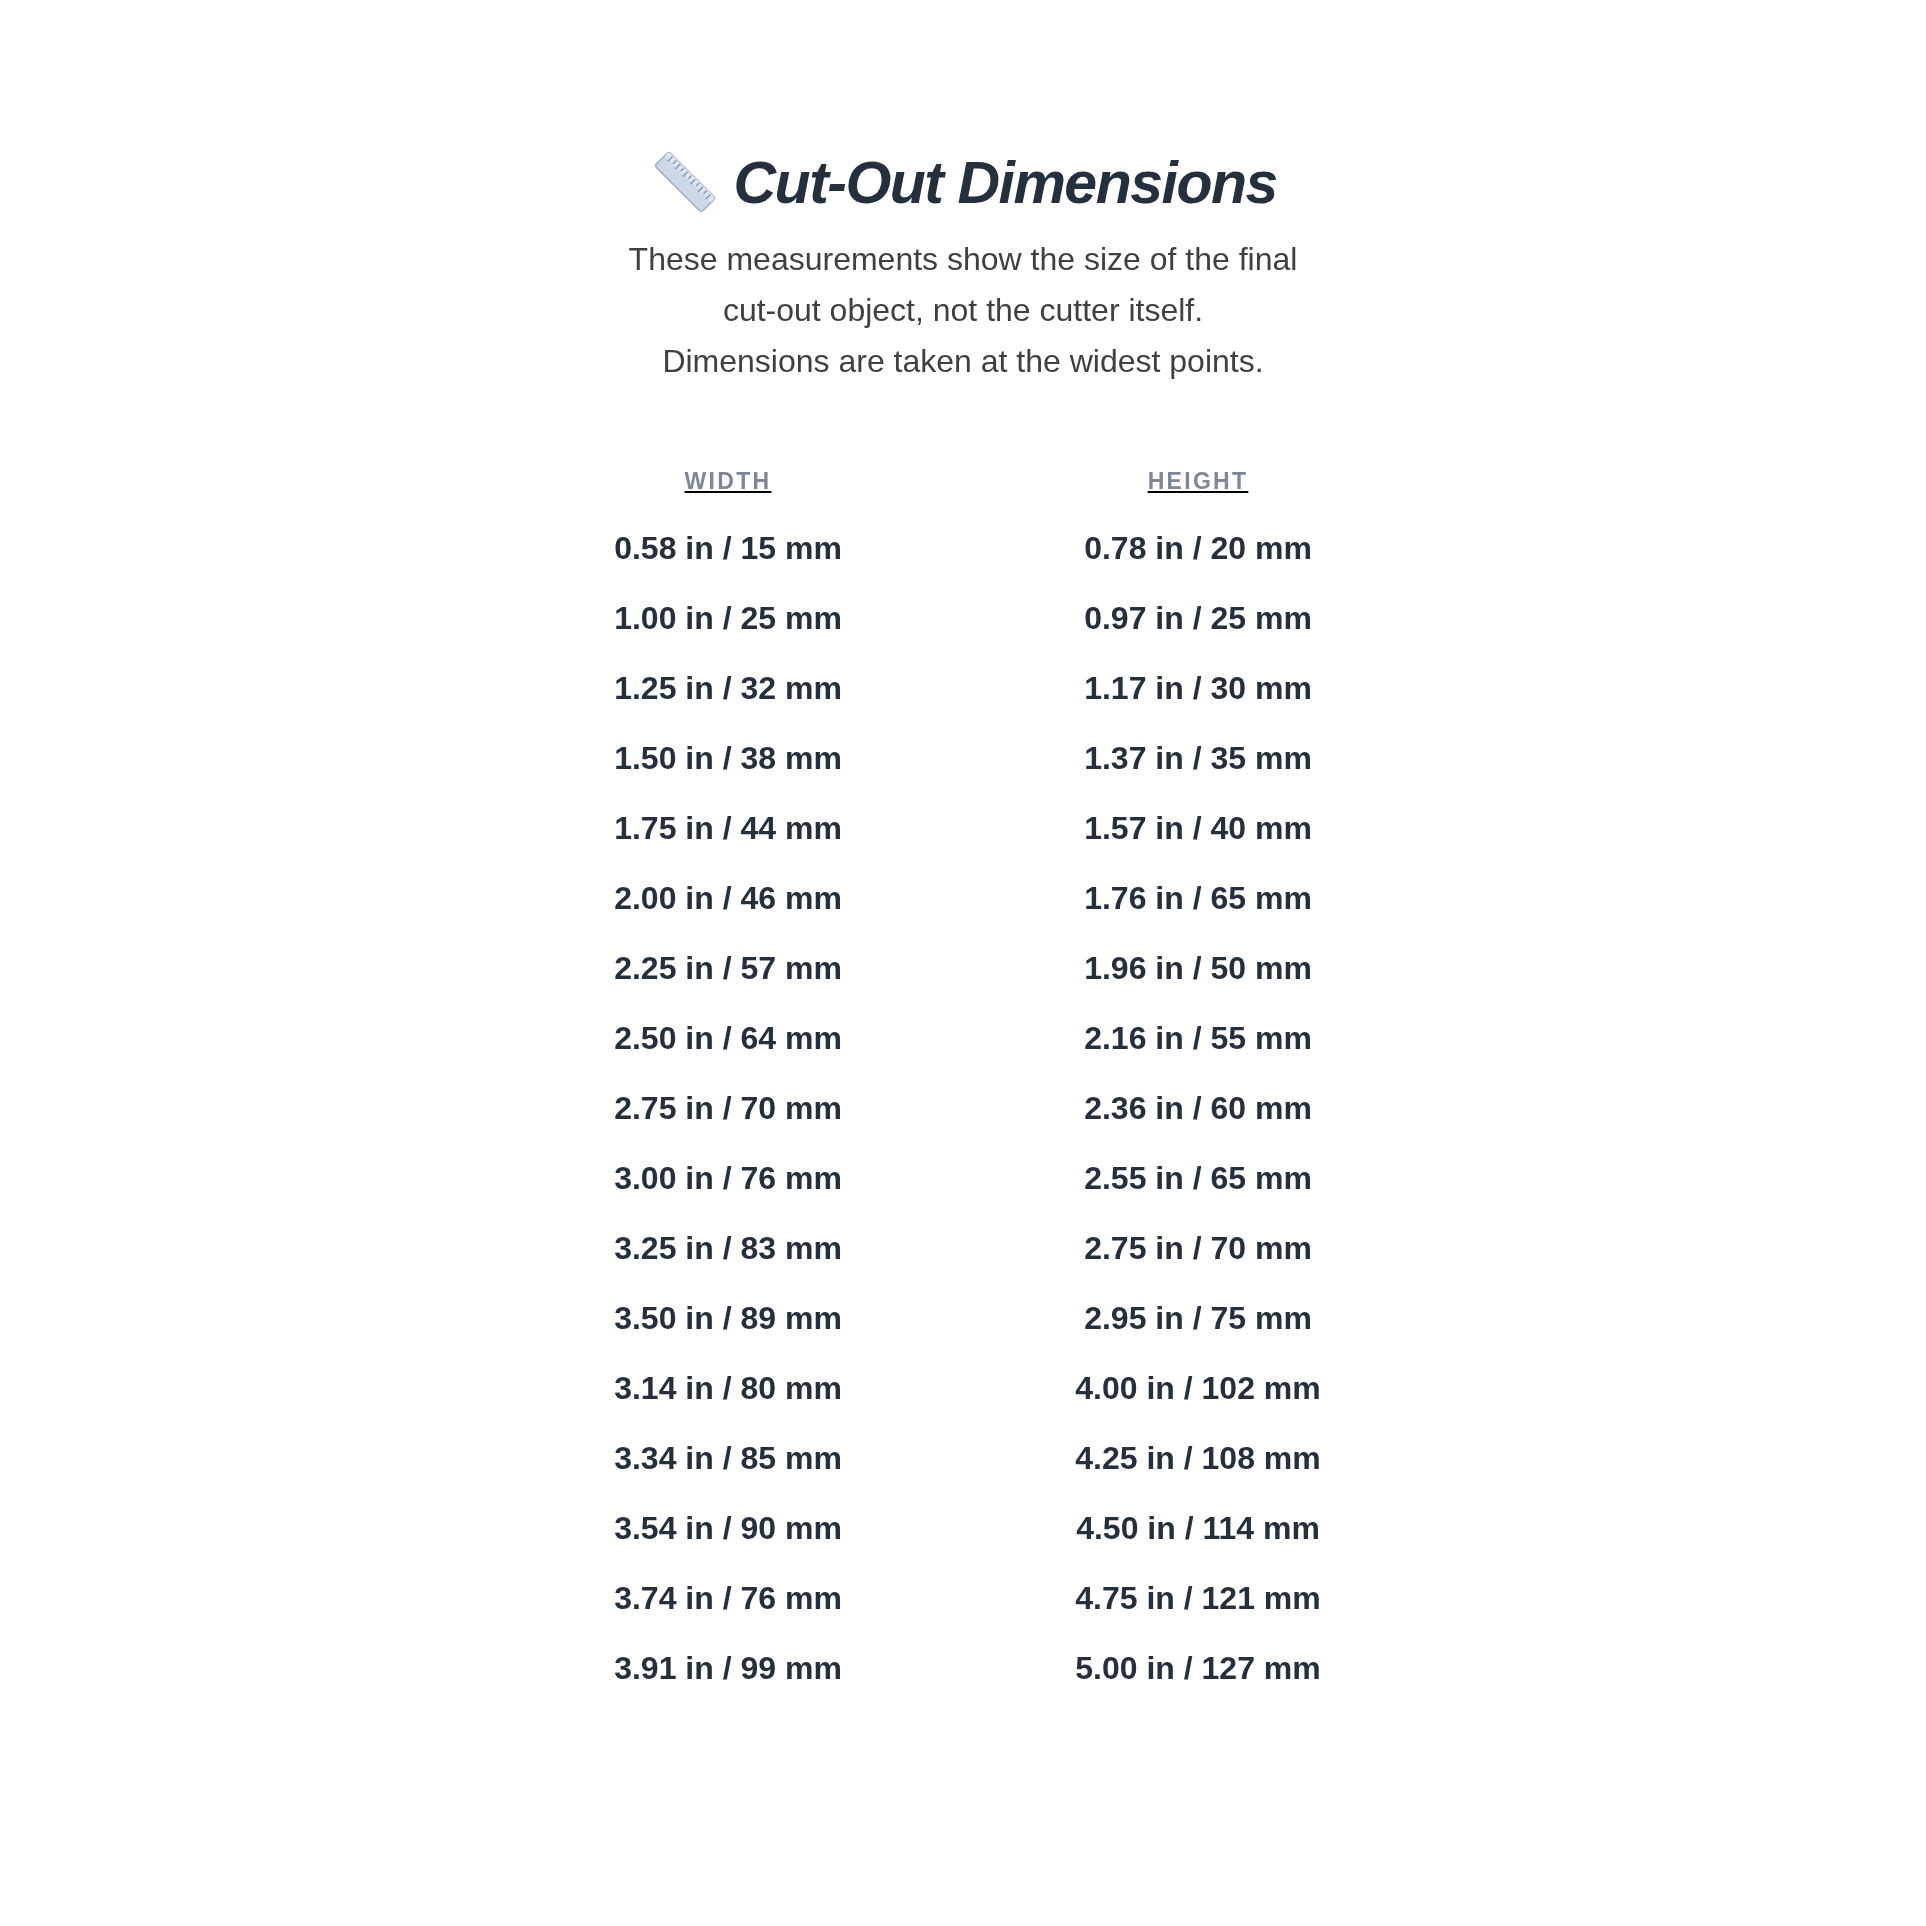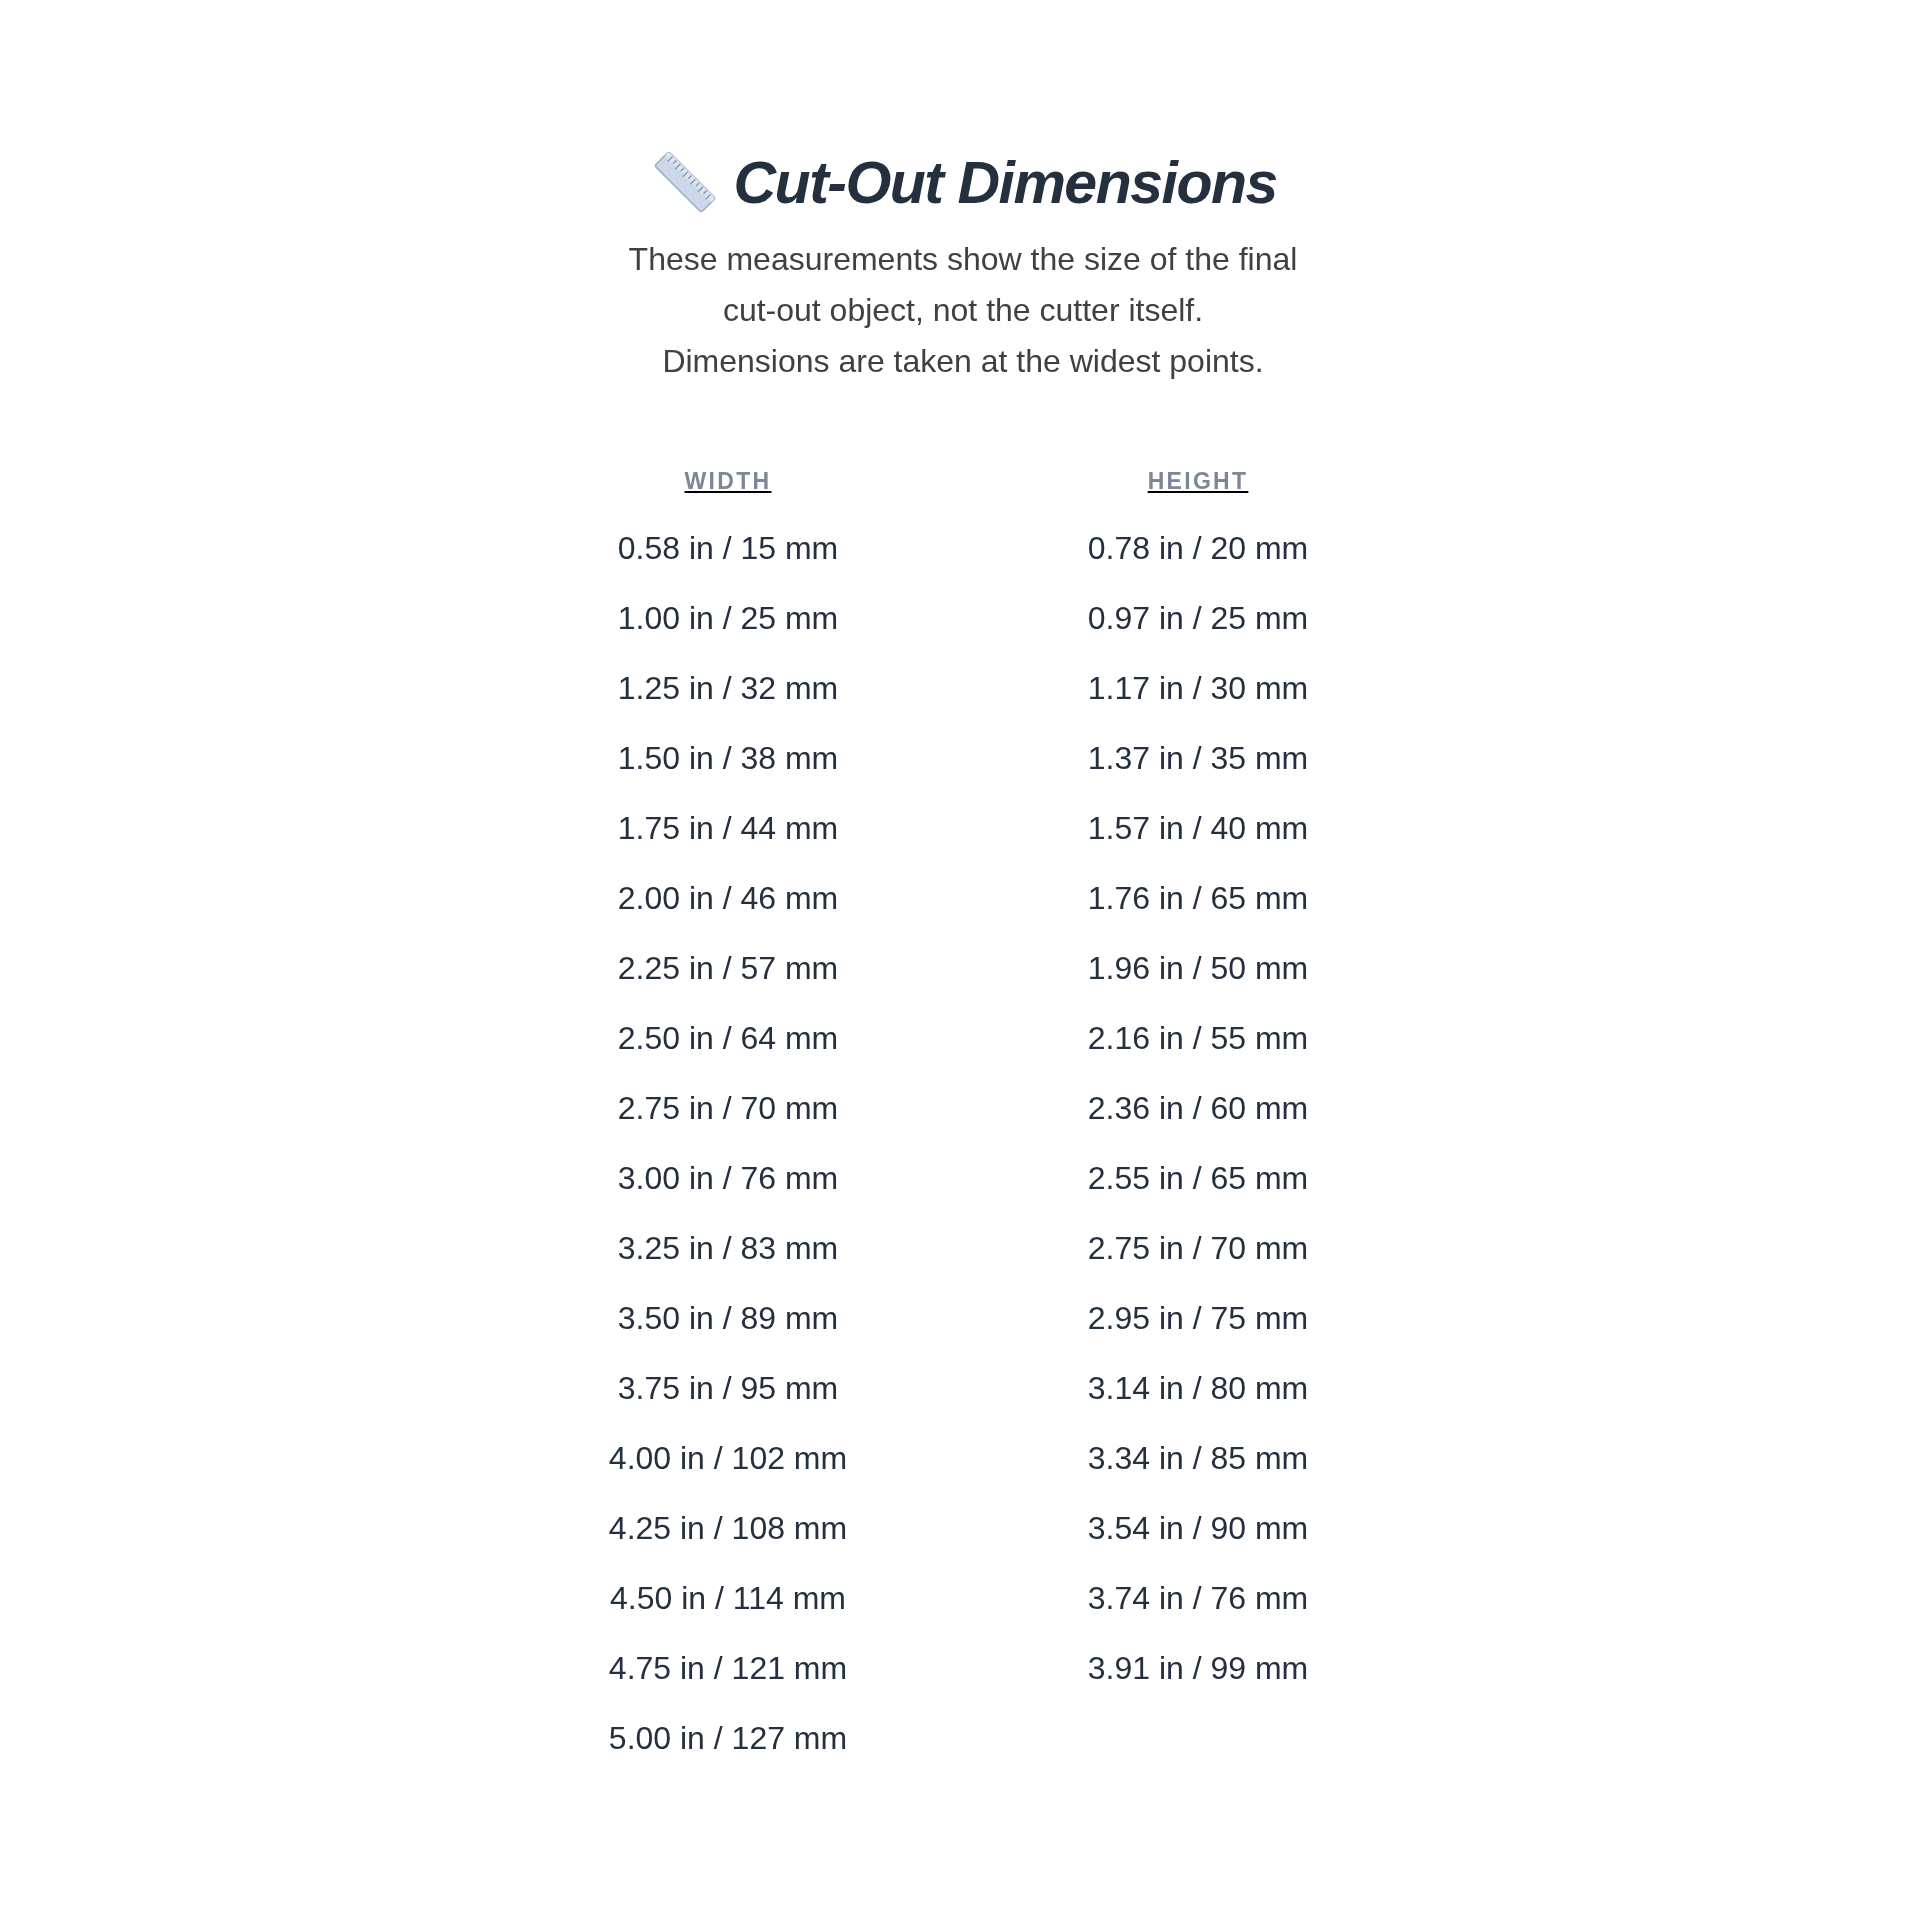--- a/index.html
+++ b/index.html
@@ -70,7 +70,7 @@
     align-items: center;
     justify-content: center;
     font-size: 32px;
-    font-weight: 400;
+    font-weight: 700;
     color: #25303f;
     white-space: nowrap;
   }

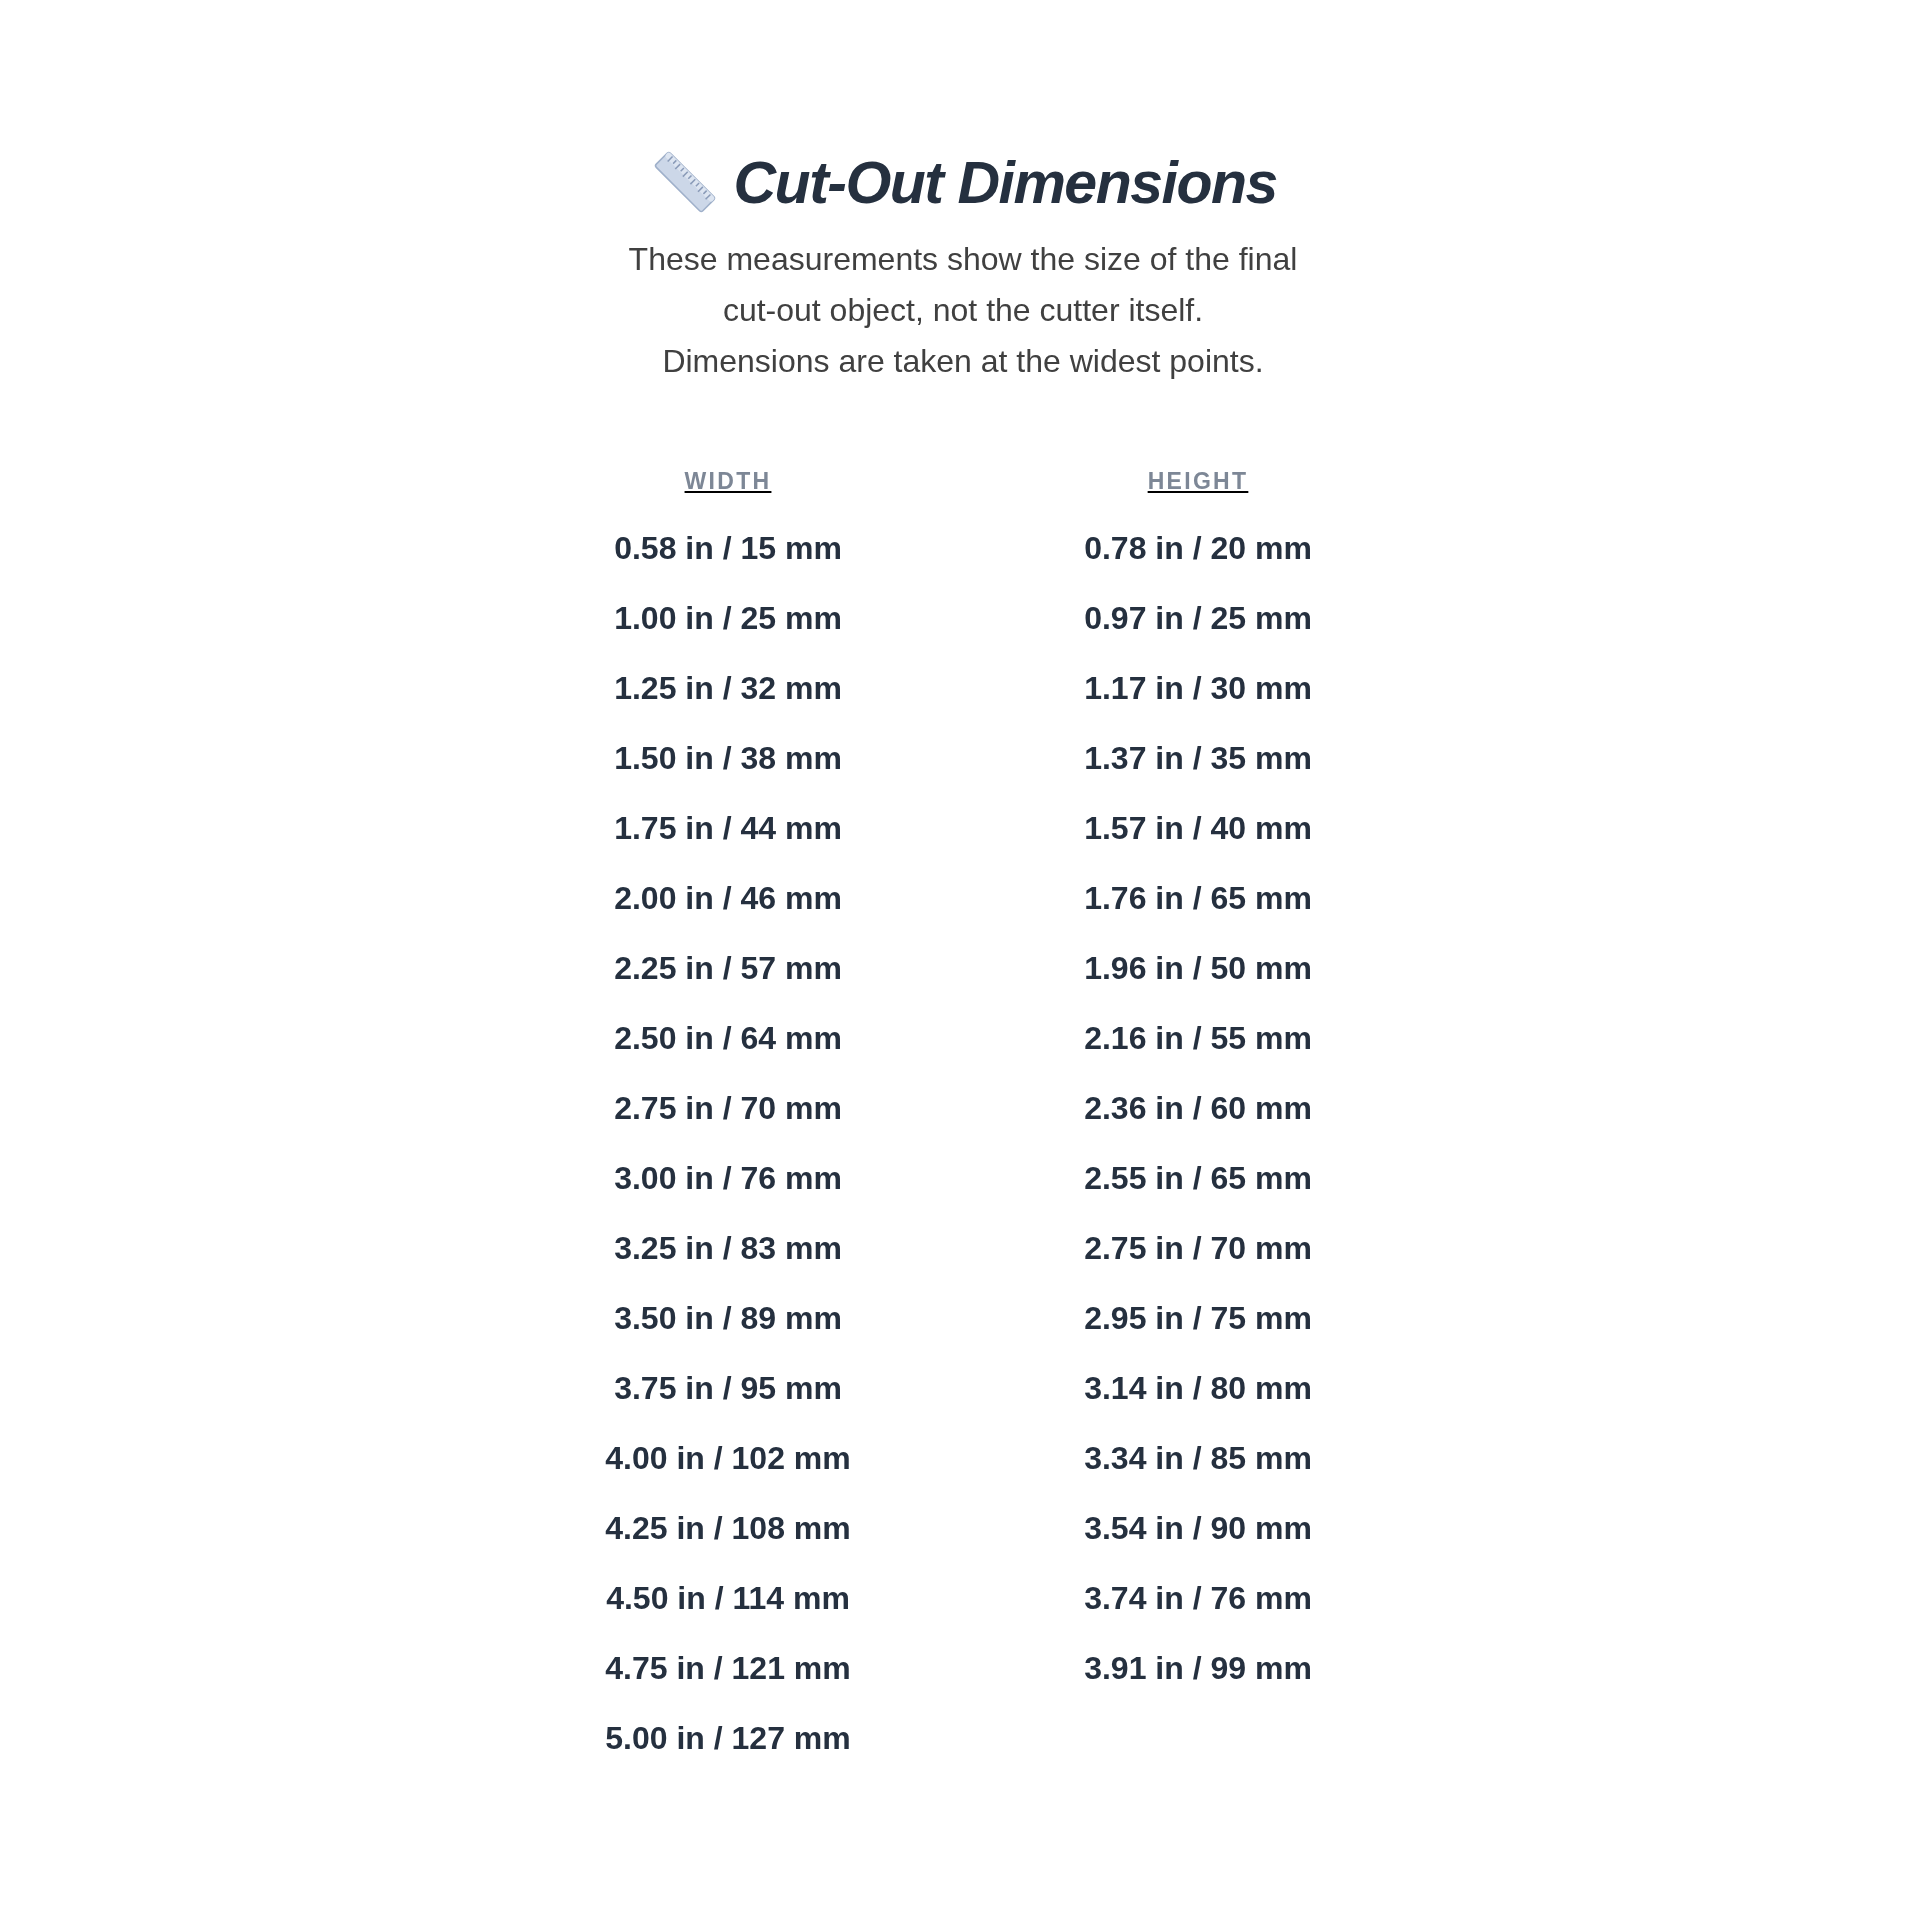--- a/index.html
+++ b/index.html
@@ -139,7 +139,6 @@
         <div class="td">2.75 in / 70 mm</div>
         <div class="td">3.50 in / 89 mm</div>
         <div class="td">2.95 in / 75 mm</div>
-        <div class="td">3.75 in / 95 mm</div>
         <div class="td">3.14 in / 80 mm</div>
         <div class="td">4.00 in / 102 mm</div>
         <div class="td">3.34 in / 85 mm</div>

